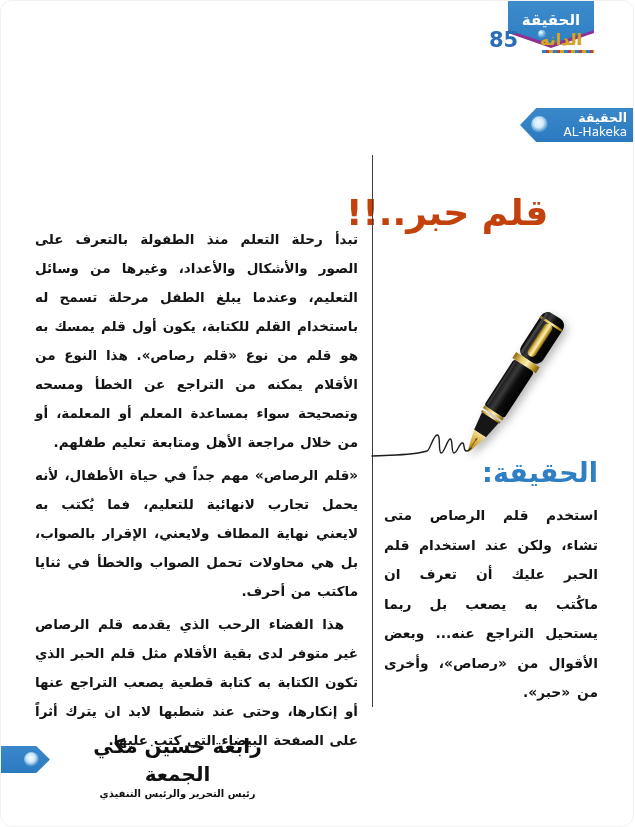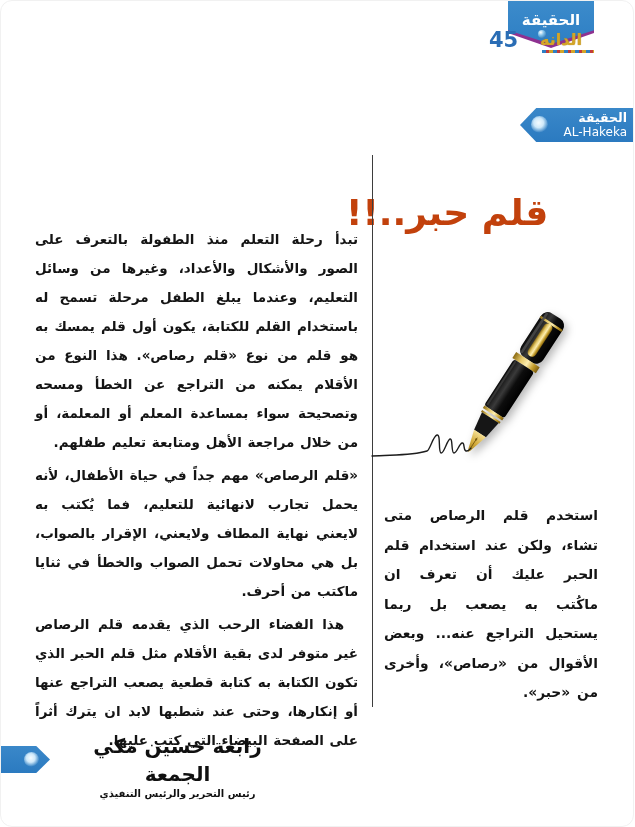--- a/index.html
+++ b/index.html
@@ -119,7 +119,7 @@
     </div>
   </div>
 
-  <div class="page-number">45</div>
+  <div class="page-number">85</div>
 
   <div class="magazine-logo">
     <span class="logo-orb"></span>

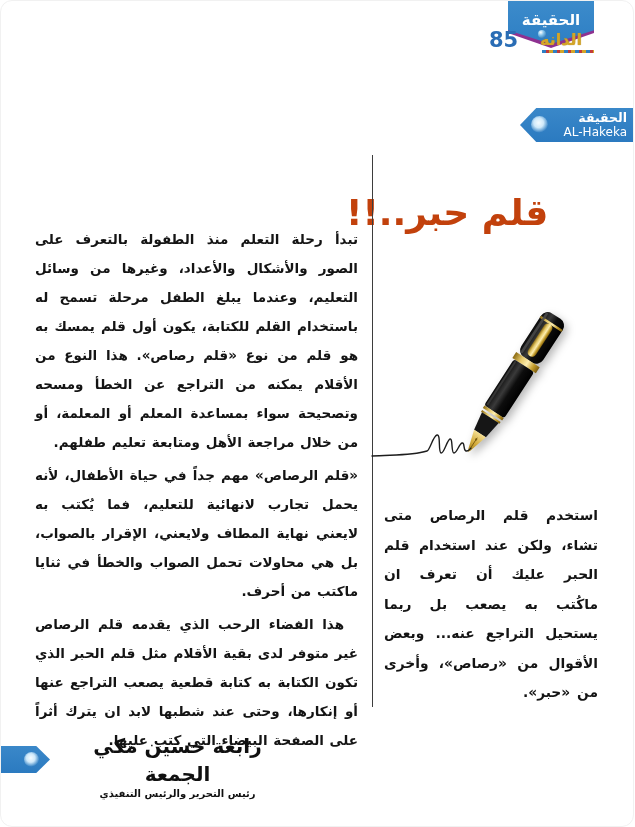--- a/index.html
+++ b/index.html
@@ -187,6 +187,7 @@
     <path d="M1,29 C20,27.5 40,29 56,24 C59,23 62,9 66,8 C70,7 67,25 70,26 C73,27 76,13 79,12 C82,11 80,26 83,26 C86,26 88,17 91,16 C94,15 92,25 96,24 C98,23.5 99,22 100,21" fill="none" stroke="#1d1d1d" stroke-width="1.4" stroke-linecap="round"></path>
   </svg>
 
+  <div class="sidebar-heading">الحقيقة:</div>
   <div class="sidebar-text">استخدم قلم الرصاص متى تشاء، ولكن عند استخدام قلم الحبر عليك أن تعرف ان ماكُتب به يصعب بل ربما يستحيل التراجع عنه... وبعض الأقوال من «رصاص»، وأخرى من «حبر».</div>
 
   <div class="footer-tab">

